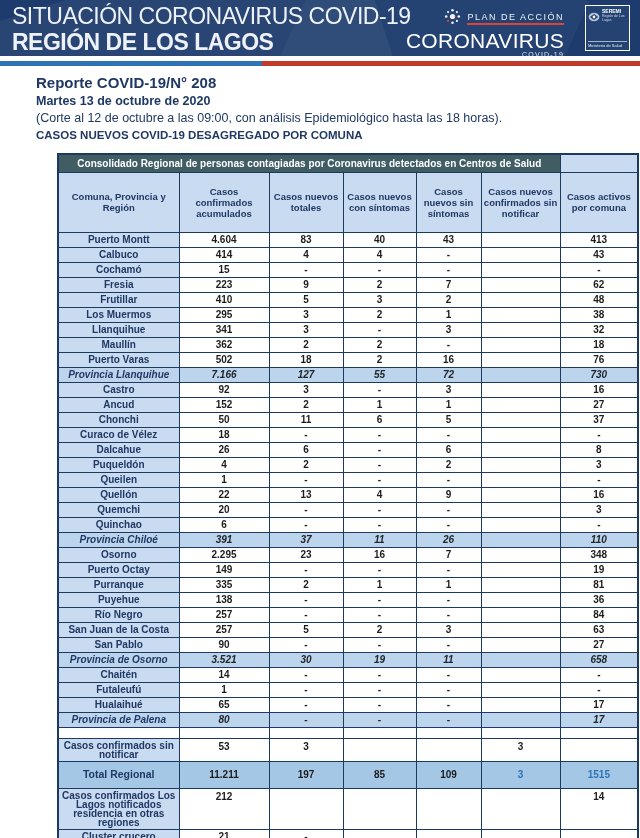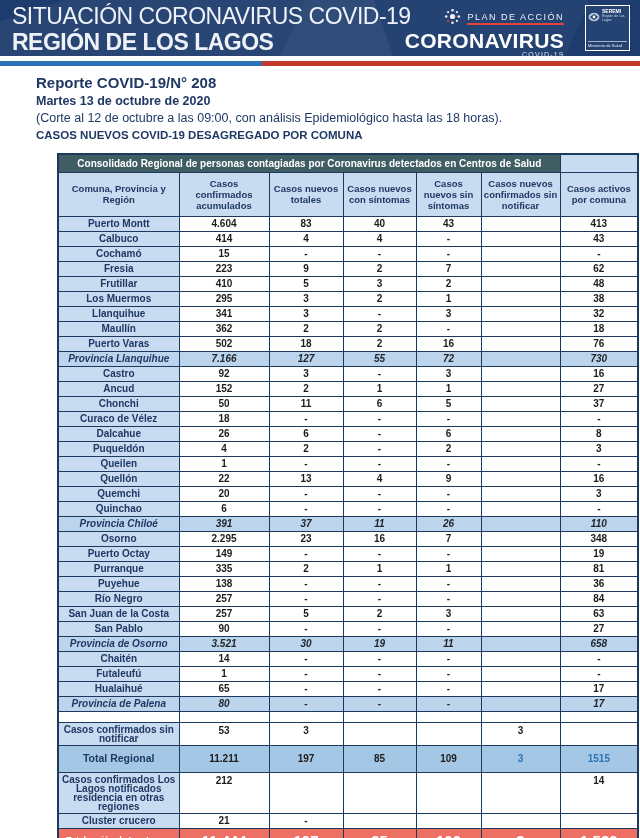--- a/index.html
+++ b/index.html
@@ -34,7 +34,7 @@
     font-size:9px; letter-spacing:1.5px; font-weight:400; color:#eef2f8;
     border-bottom:2px solid #e04338; padding-bottom:1px;
   }
-  .plan-brand { font-size:21px; font-weight:700; letter-spacing:0.3px; line-height:21px; }
+  .plan-brand { font-size:21px; font-weight:400; letter-spacing:0.3px; line-height:21px; }
   .plan-sub { font-size:7px; letter-spacing:1.2px; margin-top:0; color:#dbe4f0; }
 
   .gov-box {

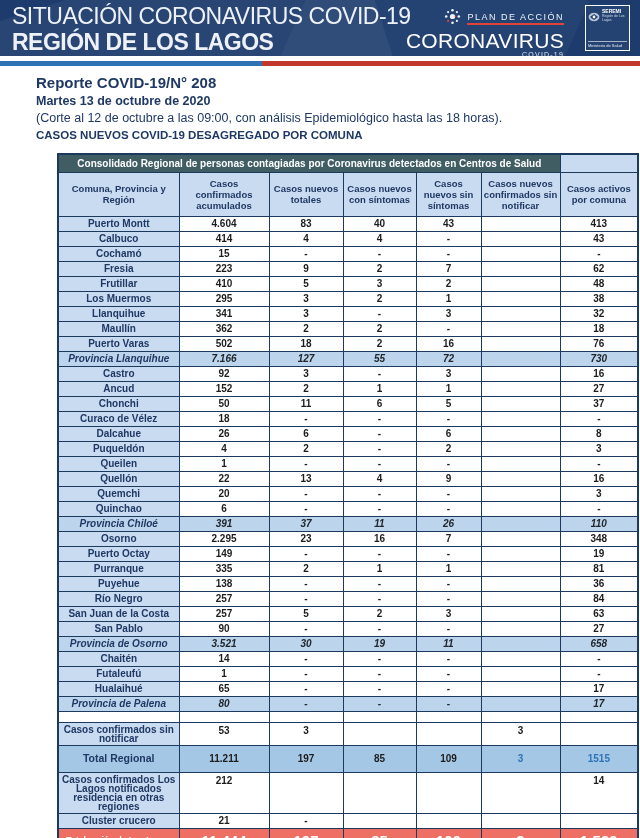--- a/index.html
+++ b/index.html
@@ -74,7 +74,7 @@
   }
   .banner-side { background:#c9dbf0; }
 
-  tr.head-row { height:44px; }
+  tr.head-row { height:60px; }
   th {
     background:#c9dbf0; color:#1f3864; font-size:9.5px; font-weight:700; line-height:11px;
   }

